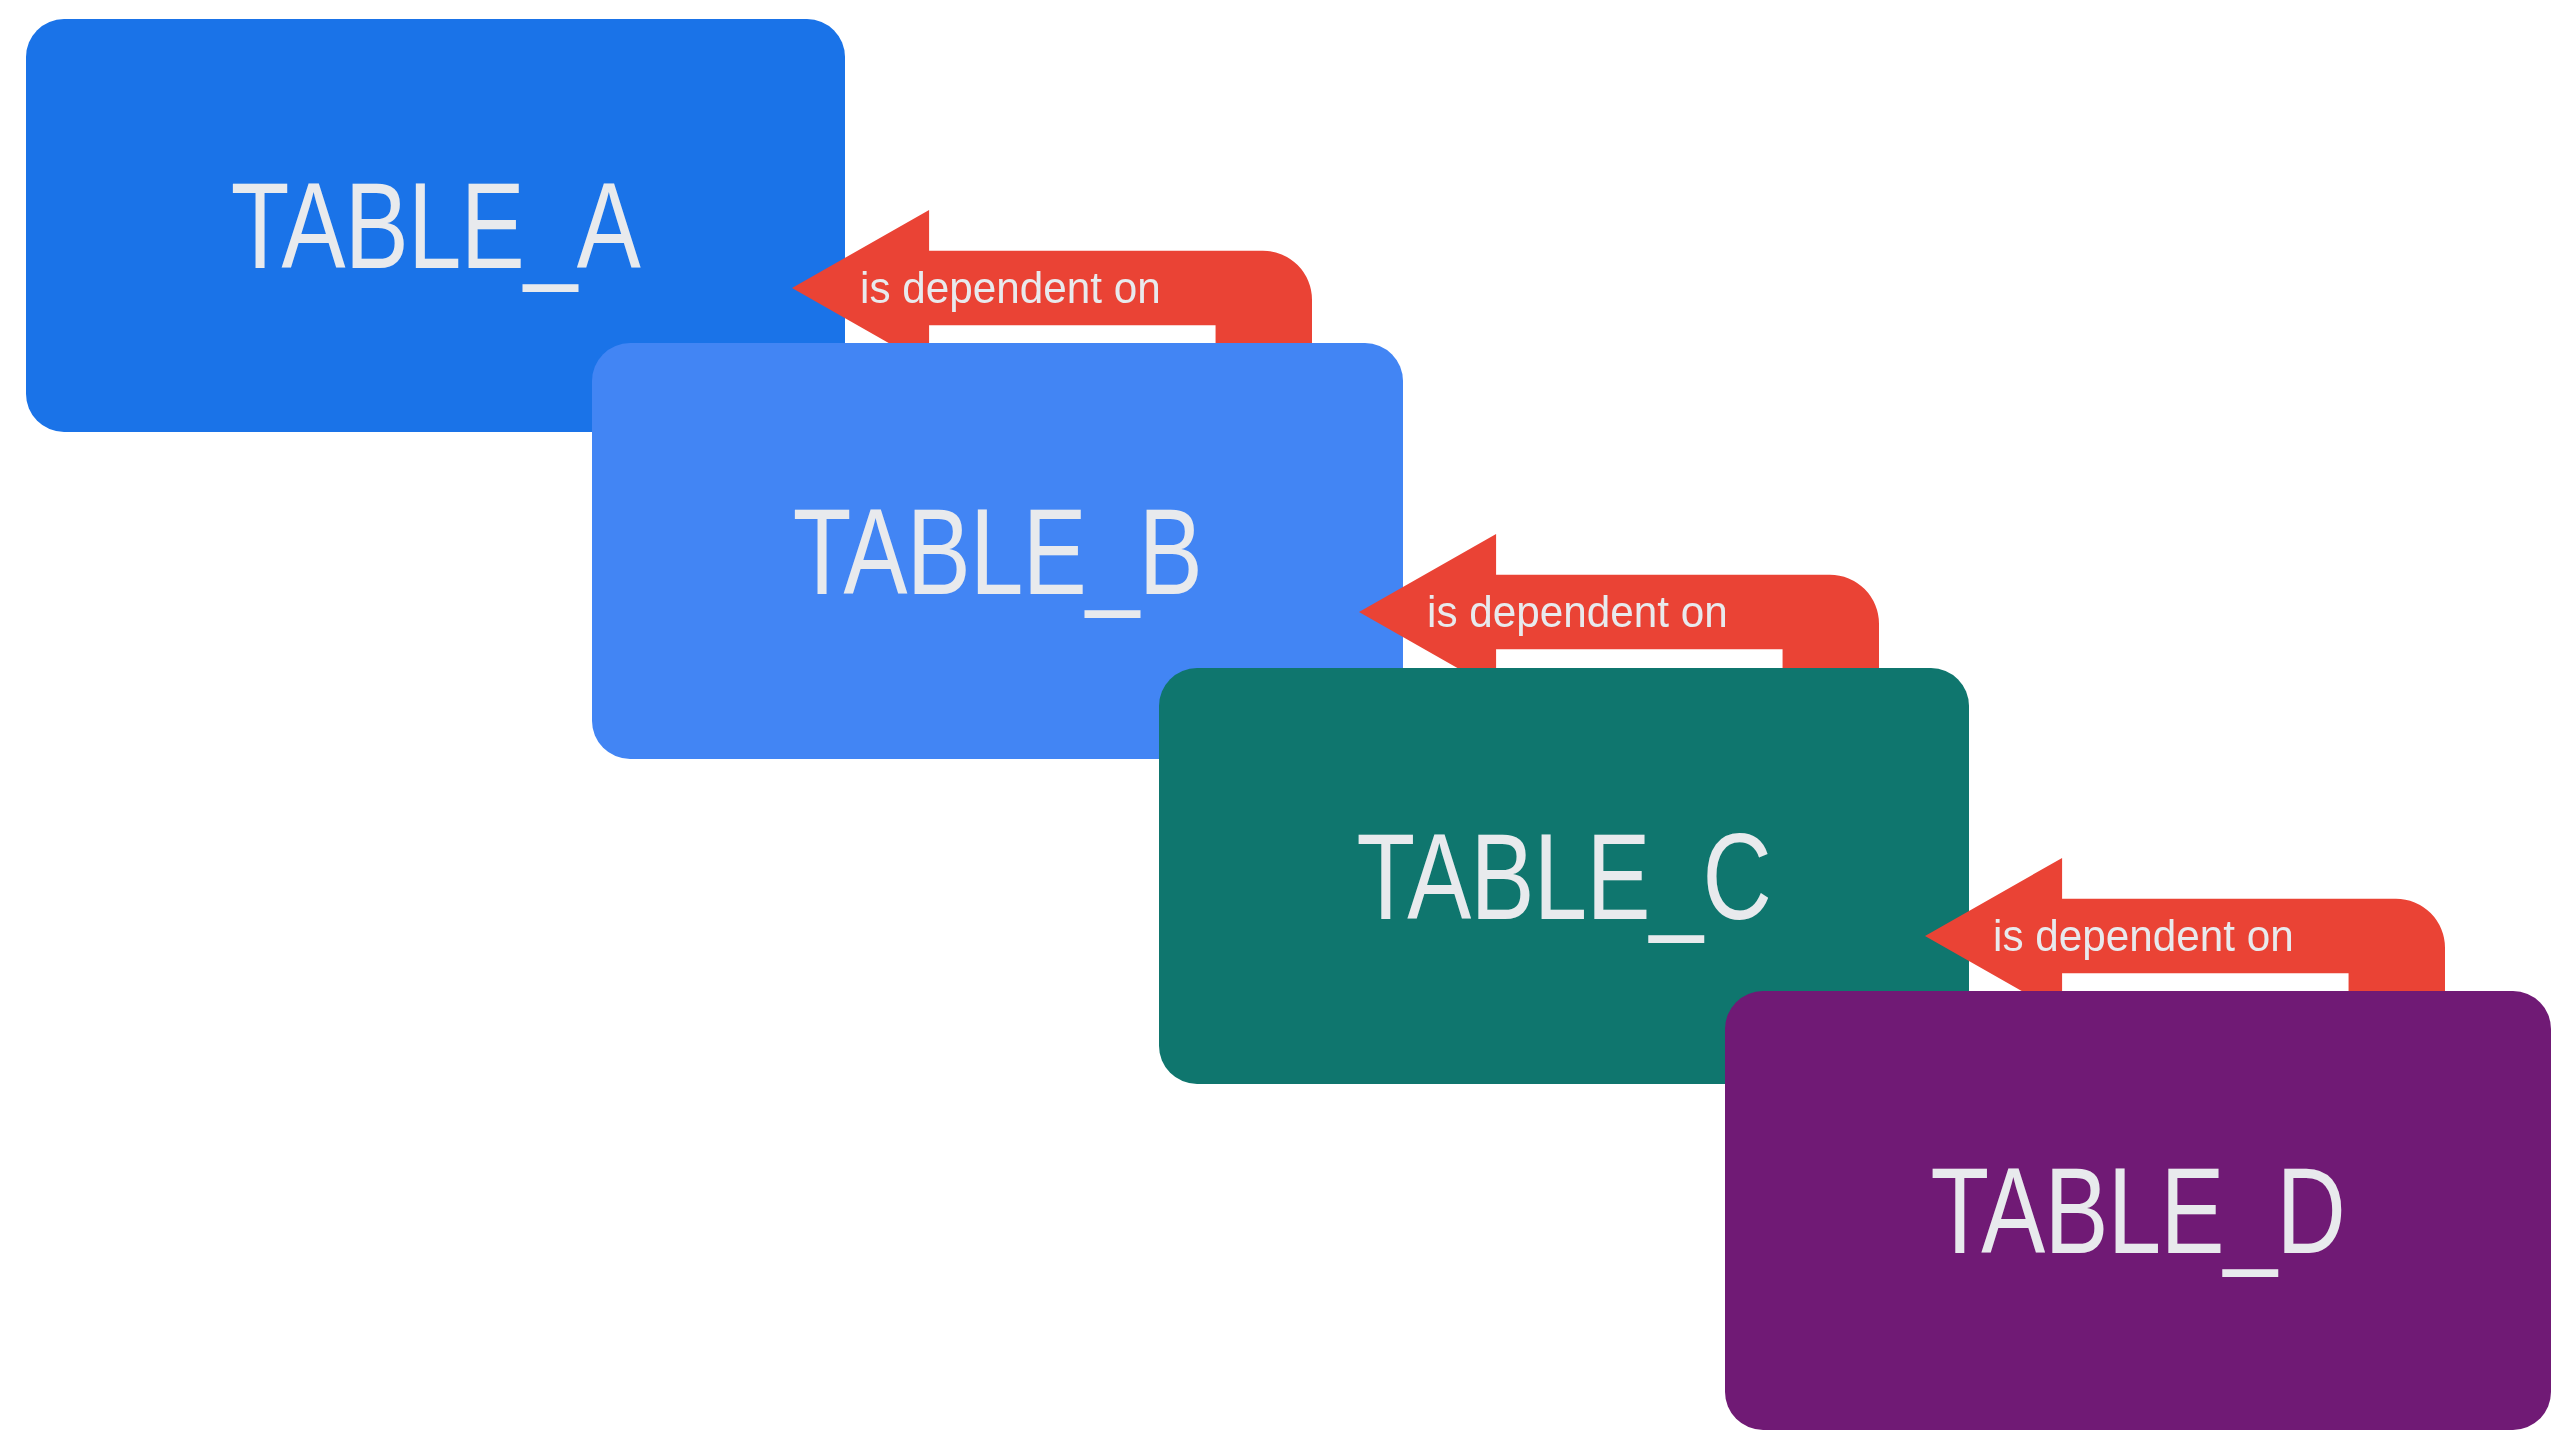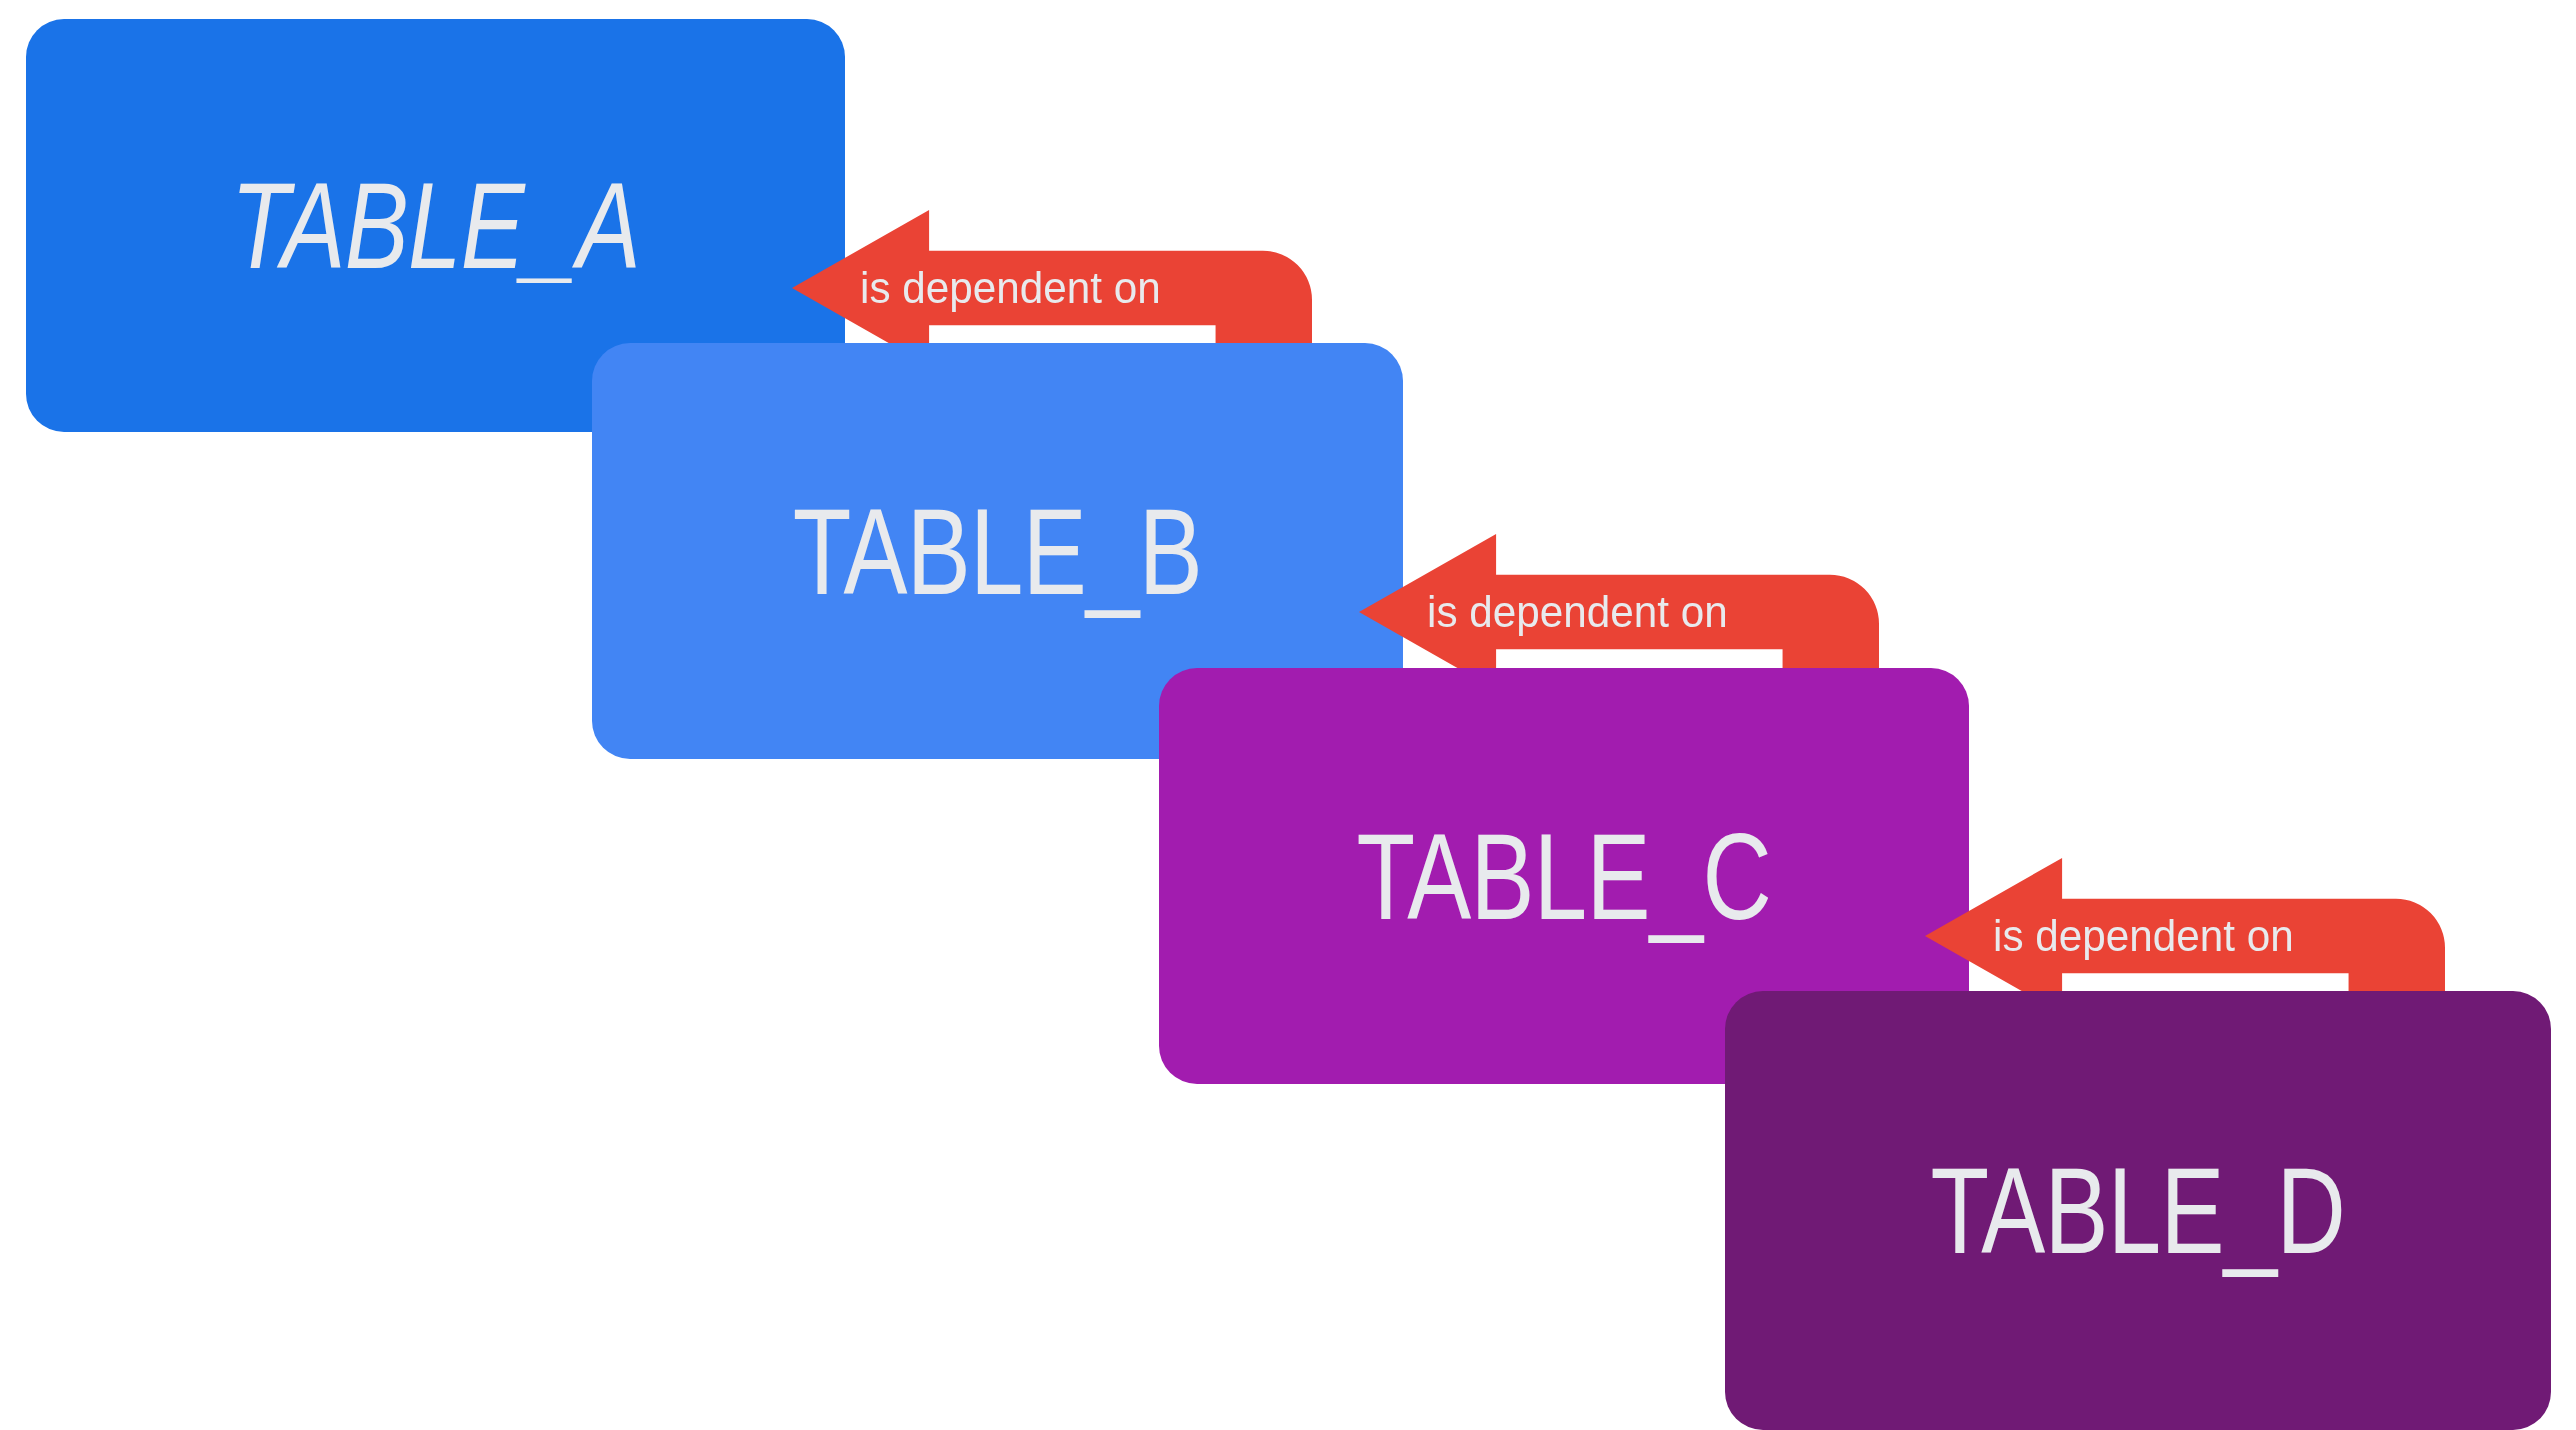--- a/index.html
+++ b/index.html
@@ -76,7 +76,7 @@
 
 <div id="canvas" style="background: rgb(255, 255, 255);">
 
-  <div class="table-box z-boxA" style="left: 25.5px; top: 19px; width: 819px; height: 413px; background: rgb(26, 115, 232); font-style: italic;">
+  <div class="table-box z-boxA" style="left: 25.5px; top: 19px; width: 819px; height: 413px; background: rgb(26, 115, 232);">
     <span class="table-label" style="color: rgb(232, 234, 237);">TABLE_A</span>
   </div>
 

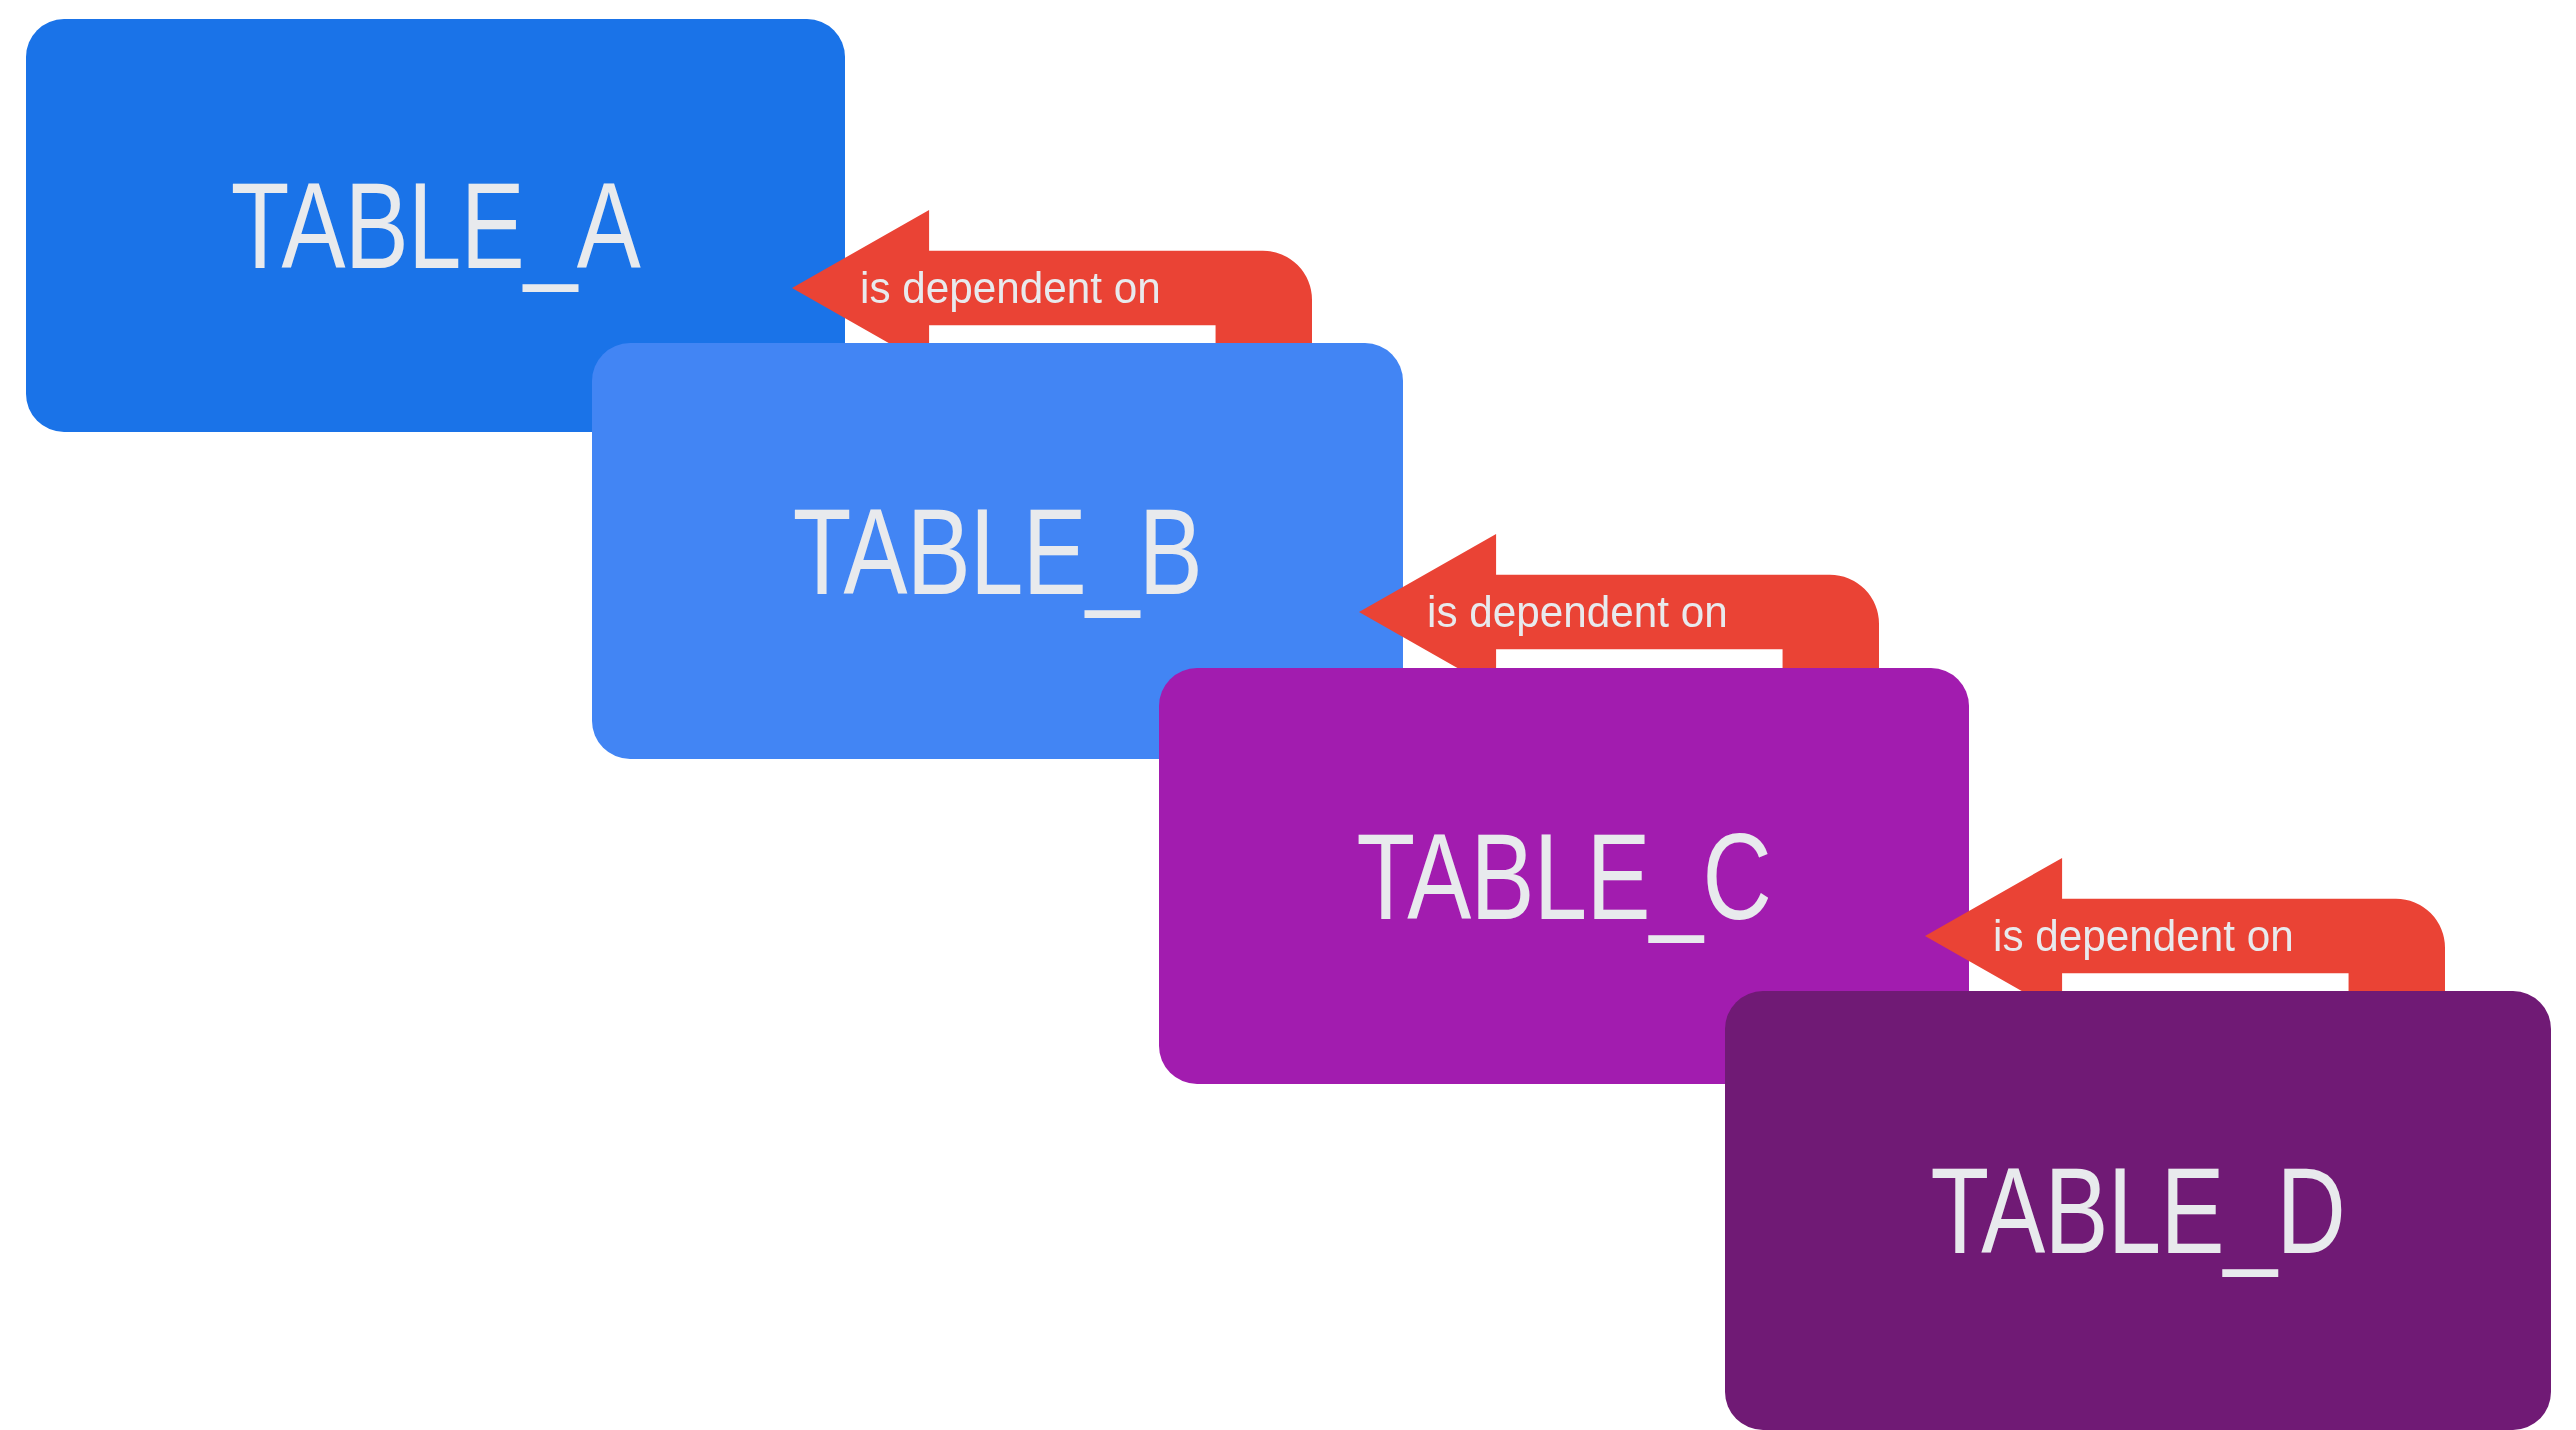--- a/index.html
+++ b/index.html
@@ -116,7 +116,7 @@
     <span class="arrow-label" style="color: rgb(232, 234, 237); left: 68px; top: 94px;">is dependent on</span>
   </div>
 
-  <div class="table-box z-boxC" style="left: 1159px; top: 668px; width: 810px; height: 416px; background: #a21caf;">
+  <div class="table-box z-boxC" style="left: 1159px; top: 668px; width: 810px; height: 416px; background: #0f766e;">
     <span class="table-label" style="color: rgb(232, 234, 237);">TABLE_C</span>
   </div>
 

